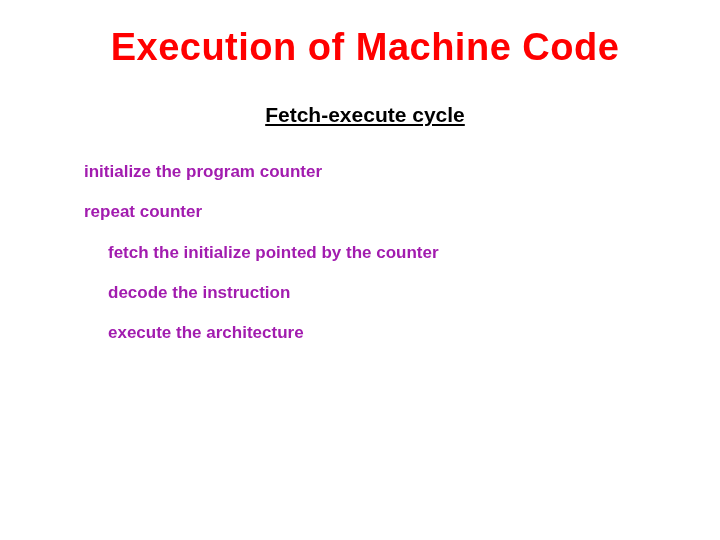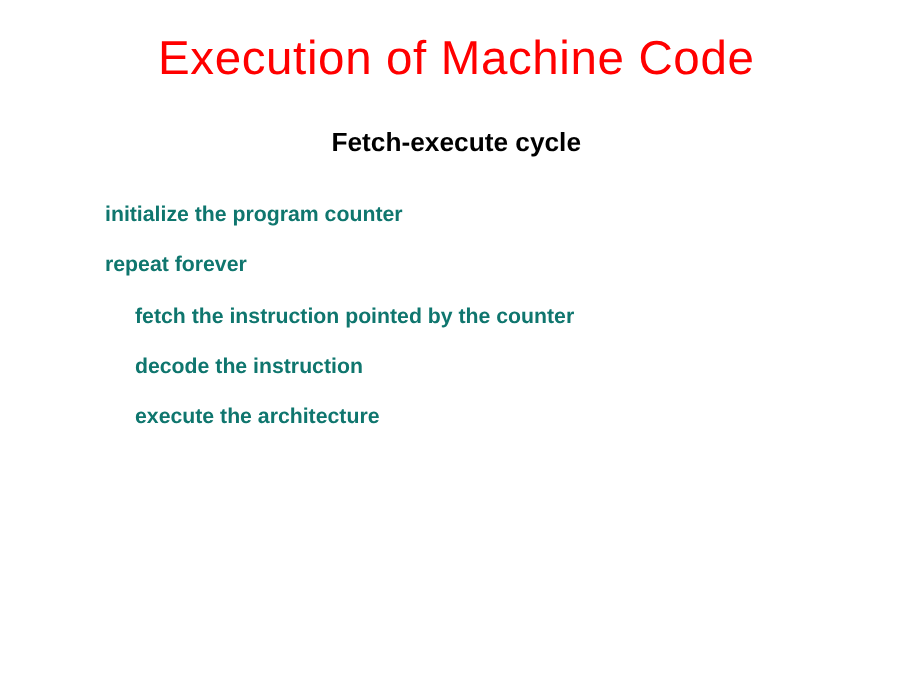--- a/index.html
+++ b/index.html
@@ -17,7 +17,7 @@
     .title {
       color: #ff0000;
       font-size: 38px;
-      font-weight: normal;
+      font-weight: bold;
       text-align: center;
       margin-bottom: 32px;
       margin-top: 6px;

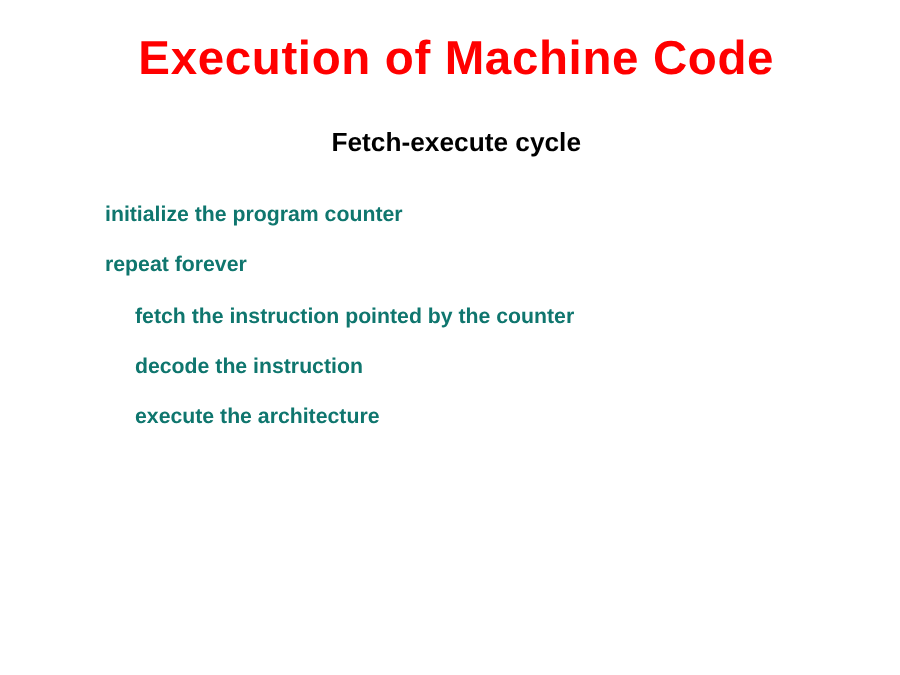--- a/index.html
+++ b/index.html
@@ -30,6 +30,7 @@
       text-align: center;
       line-height: 1.35;
       margin-bottom: 32px;
+      text-decoration: underline;
     }
     .code-block {
       color: #0f766e;

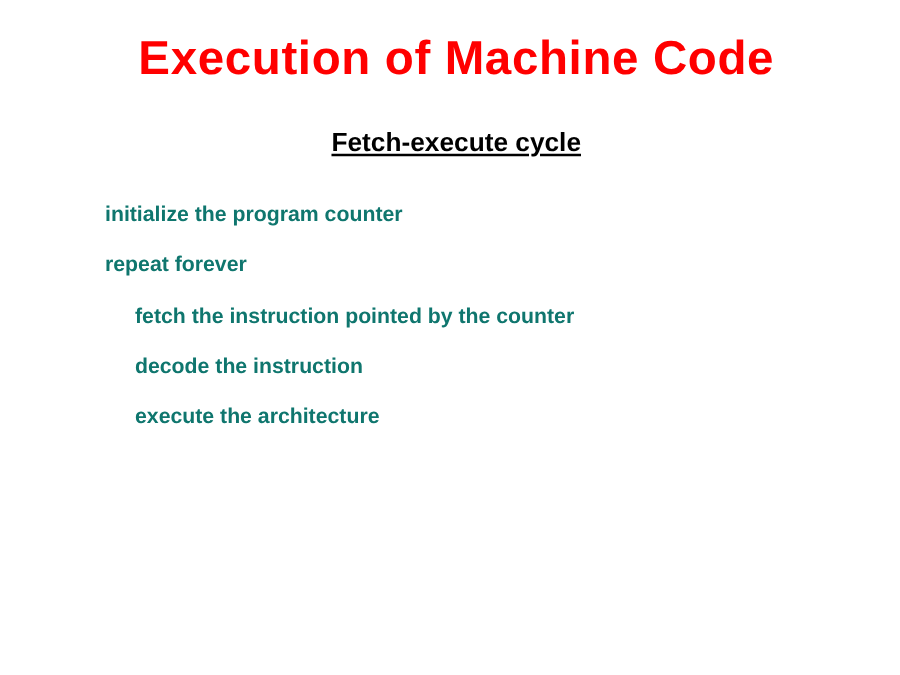--- a/index.html
+++ b/index.html
@@ -33,7 +33,7 @@
       text-decoration: underline;
     }
     .code-block {
-      color: #0f766e;
+      color: #a21caf;
       font-size: 17px;
       font-weight: bold;
       line-height: 1.3;

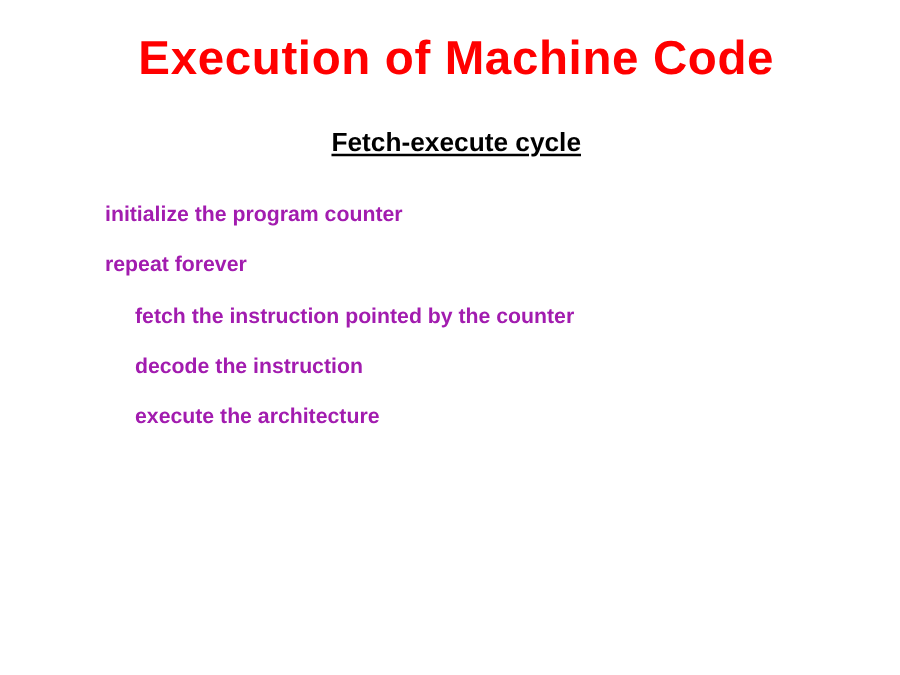--- a/index.html
+++ b/index.html
@@ -57,7 +57,7 @@
 
 <div class="code-block">
   <div class="code-line">initialize the program counter</div>
-  <div class="code-line">repeat forever</div>
+  <div class="code-line">repeat counter</div>
   <div class="code-line indent">fetch the instruction pointed by the counter</div>
   <div class="code-line indent">decode the instruction</div>
   <div class="code-line indent">execute the architecture</div>

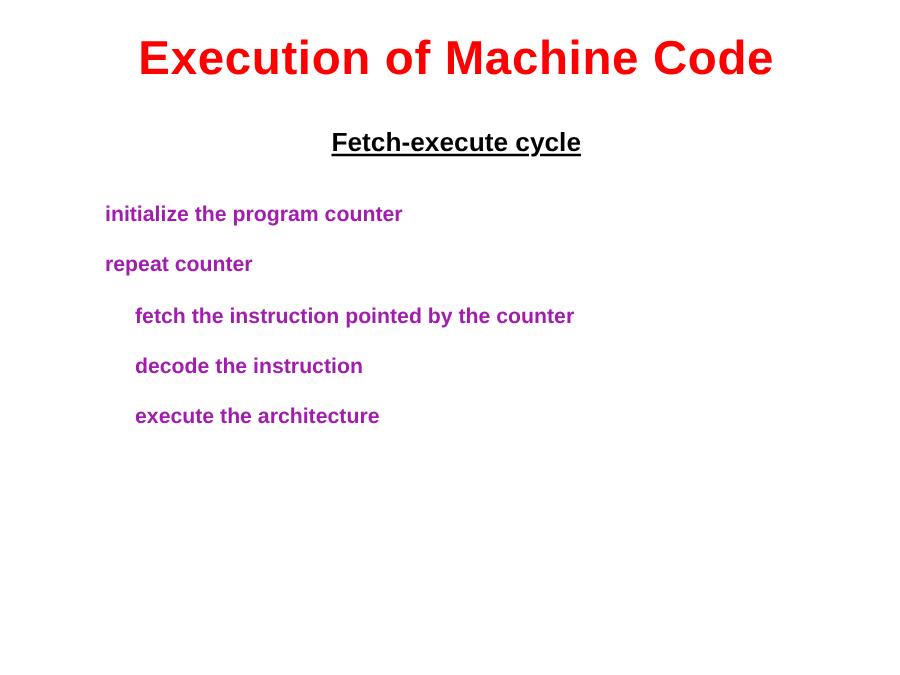--- a/index.html
+++ b/index.html
@@ -58,7 +58,7 @@
 <div class="code-block">
   <div class="code-line">initialize the program counter</div>
   <div class="code-line">repeat counter</div>
-  <div class="code-line indent">fetch the instruction pointed by the counter</div>
+  <div class="code-line indent">fetch the initialize pointed by the counter</div>
   <div class="code-line indent">decode the instruction</div>
   <div class="code-line indent">execute the architecture</div>
 </div>

